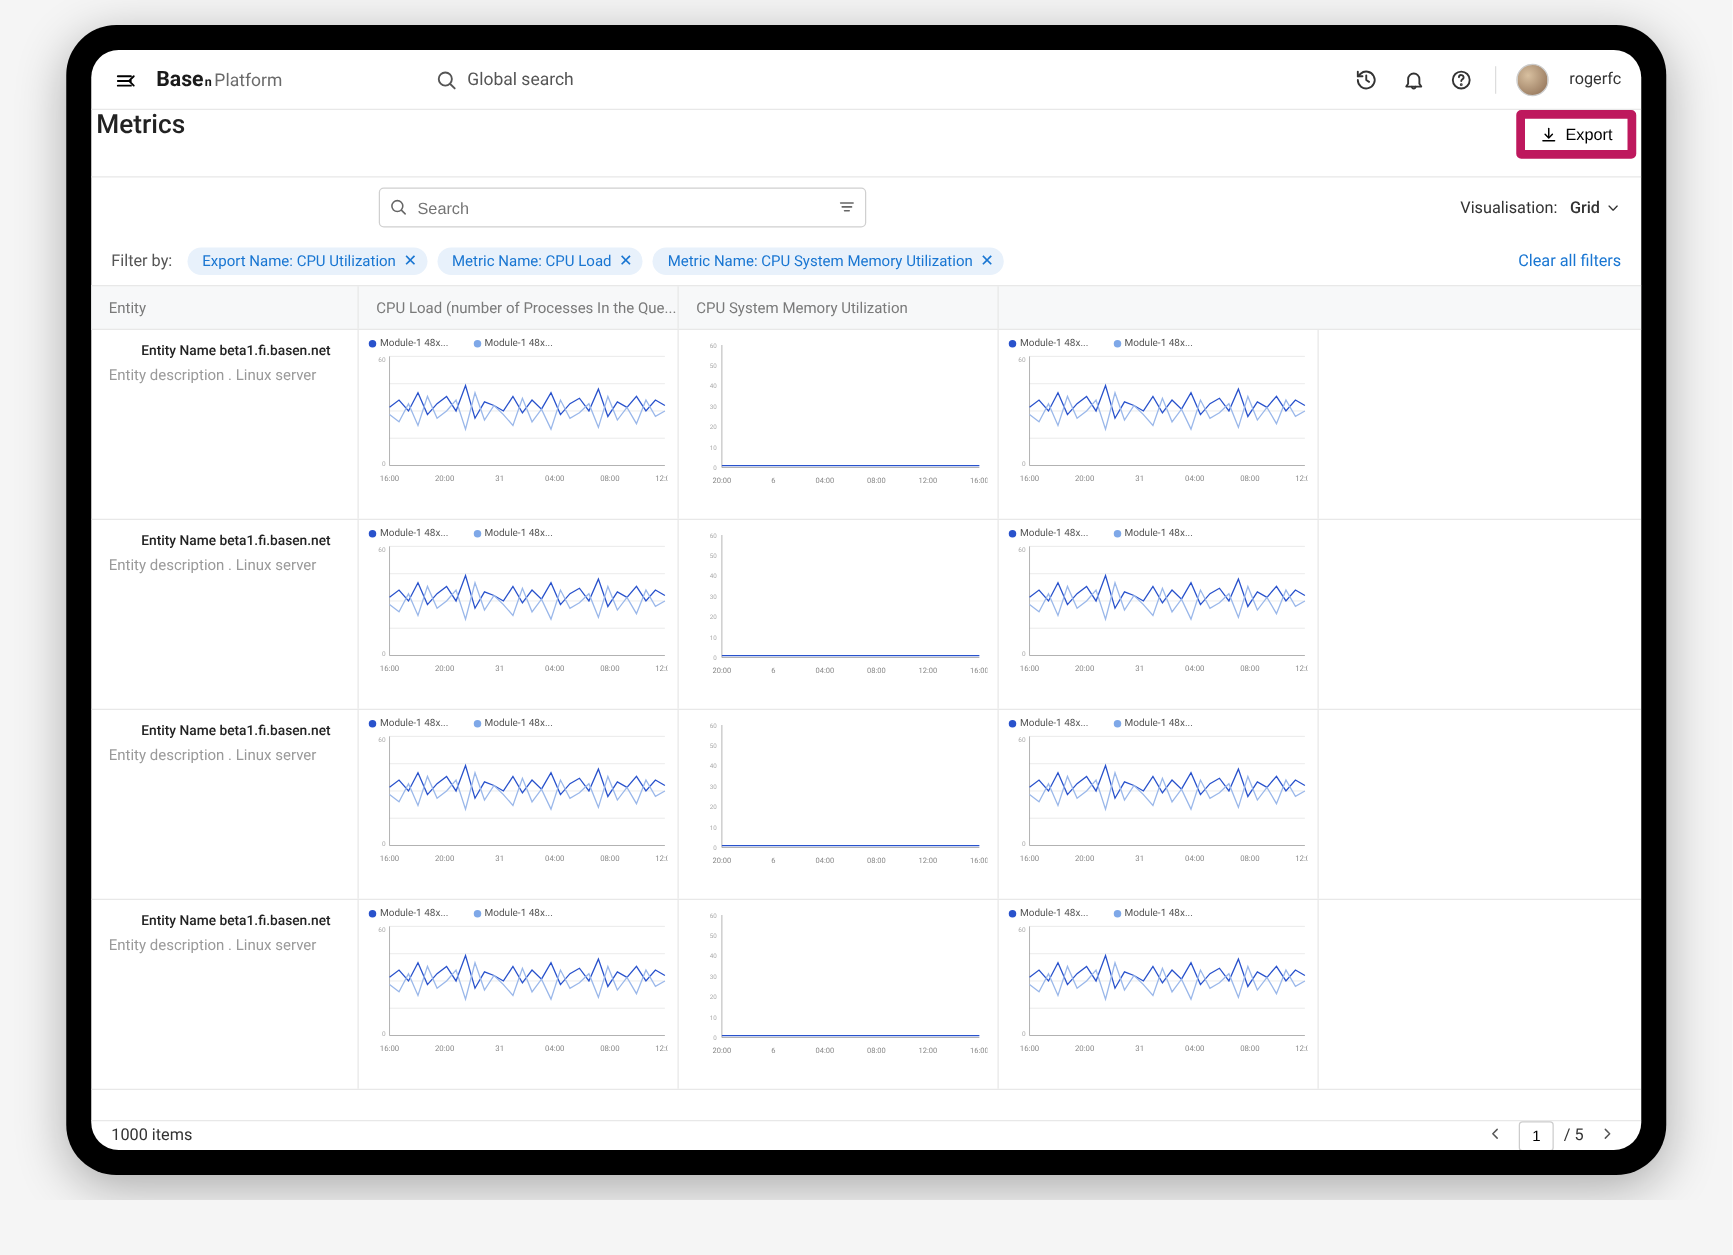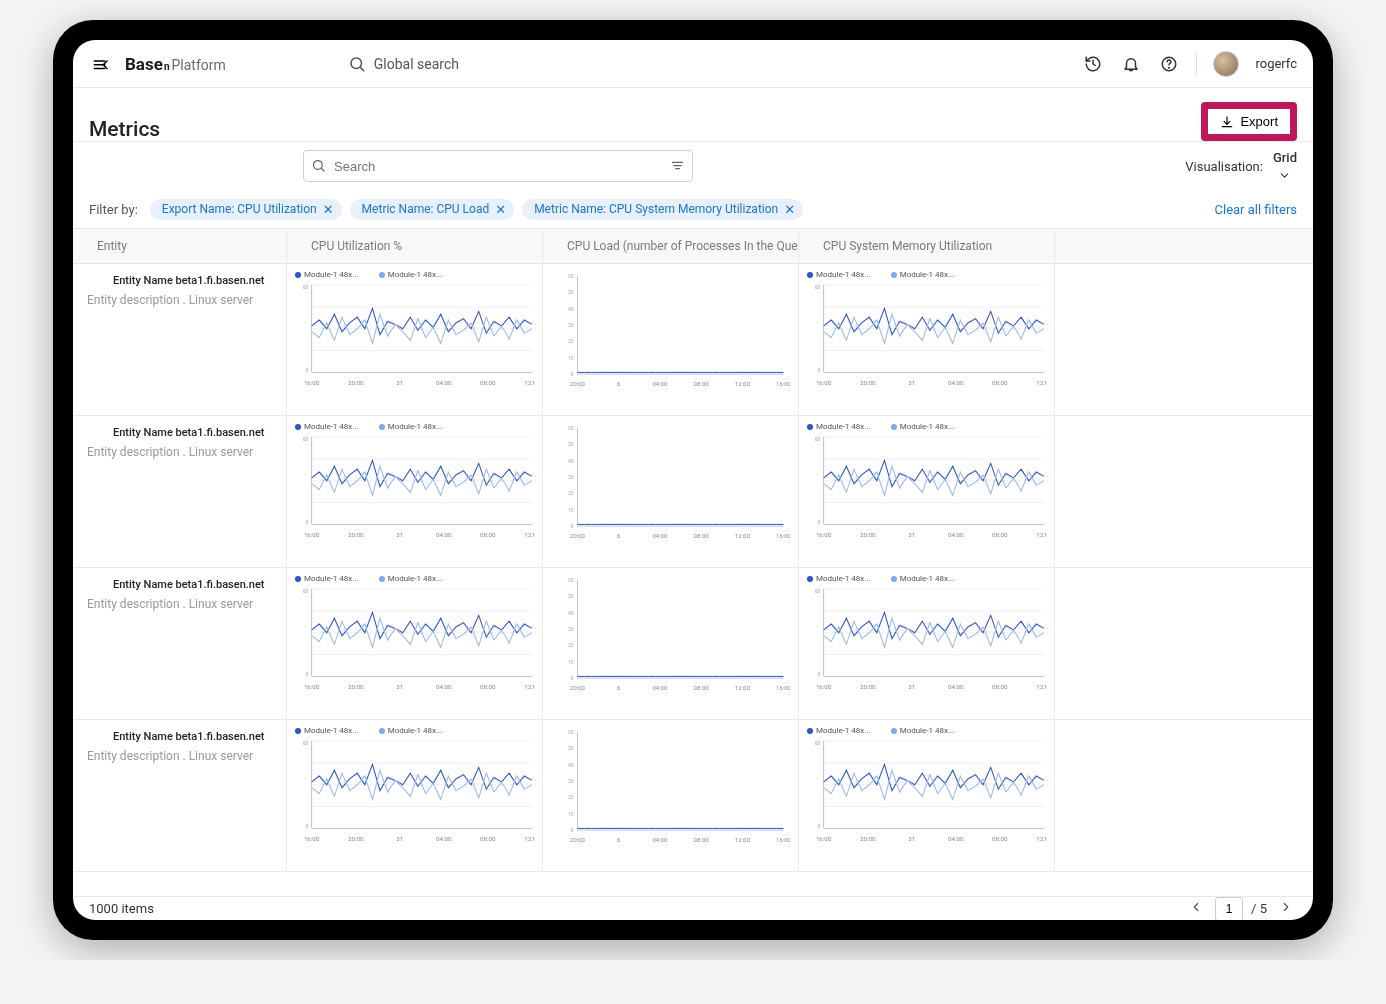--- a/index.html
+++ b/index.html
@@ -19,7 +19,7 @@
 .avatar { width:26px; height:26px; border-radius:50%; background: radial-gradient(circle at 35% 35%, #d8c0a0, #8a6a50); border:1px solid #ccc; }
 .username { font-size:13px; color:#333; }
 
-.titlebar { height:54px; border-bottom:1px solid #e8e8e8; display:flex; align-items:flex-end; padding:0 16px; }
+.titlebar { height:54px; border-bottom:1px solid #e8e8e8; display:flex; align-items:flex-start; padding:0 4px; }
 .page-title { font-size:21px; font-weight:500; color:#222; }
 .time-control { display:flex; align-items:center; gap:10px; margin-left:auto; margin-right:auto; font-size:13px; color:#333; position:absolute; left:50%; transform:translateX(-50%);}
 .time-label { font-weight:500; }

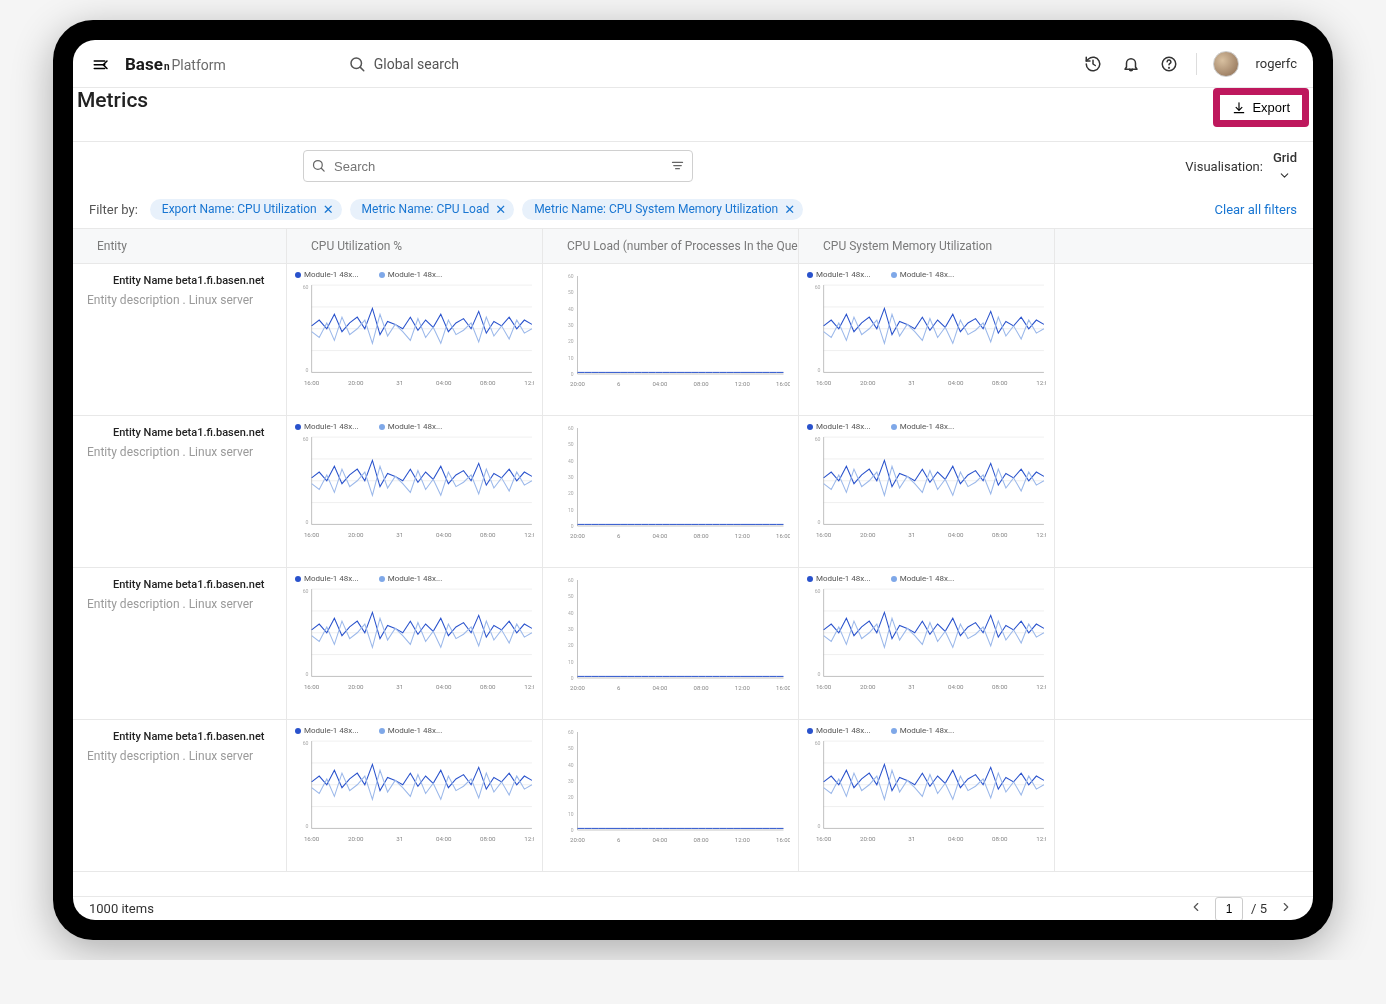--- a/index.html
+++ b/index.html
@@ -33,7 +33,7 @@
 .center-search .s-icon { position:absolute; left:8px; top:8px; color:#666; }
 .center-search .f-icon { position:absolute; right:8px; top:8px; color:#666; cursor:pointer; }
 .vis-wrap { display:flex; align-items:center; gap:10px; font-size:13px; color:#333; }
-.vis-select { display:flex; align-items:center; gap:4px; cursor:pointer; font-weight:500;flex-direction:column; }
+.vis-select { display:flex; align-items:center; gap:4px; cursor:pointer; font-weight:500; }
 
 .filterbar { height:38px; display:flex; align-items:center; padding:0 16px; gap:8px; font-size:13px; }
 .filter-label { color:#555; margin-right:4px; }

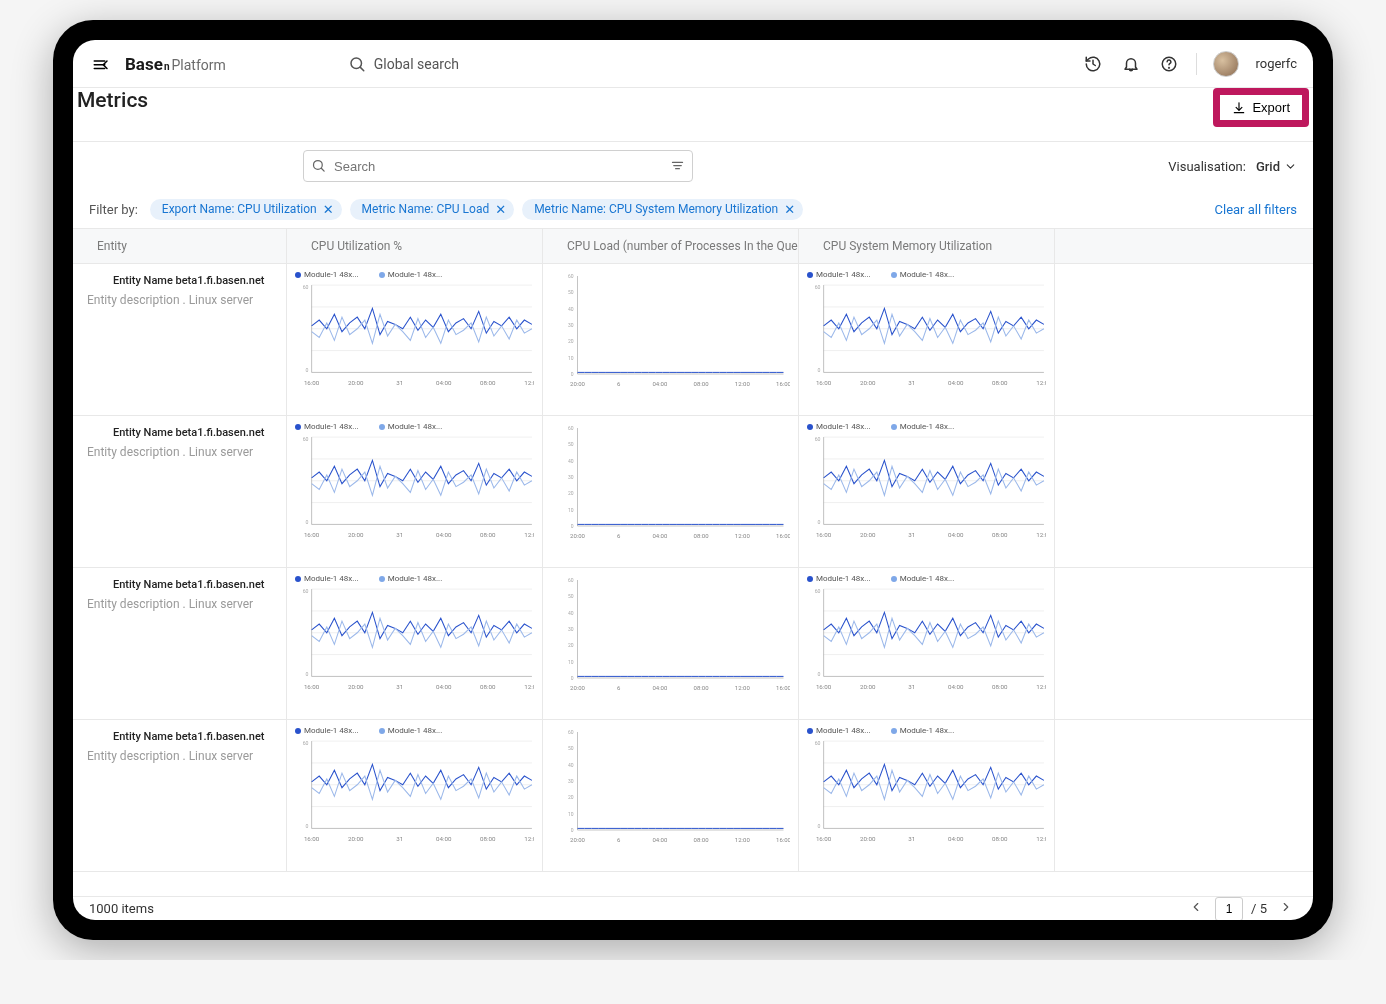--- a/index.html
+++ b/index.html
@@ -42,7 +42,7 @@
 .clear-filters { margin-left:auto; color:#1976d2; cursor:pointer; }
 
 .grid-header { height:36px; background:#f7f8f9; border-top:1px solid #e8e8e8; border-bottom:1px solid #e8e8e8; display:flex; font-size:12px; color:#7a7a7a; }
-.col { border-right:1px solid #e8e8e8; padding:0 24px; display:flex; align-items:center; overflow:hidden; white-space:nowrap; text-overflow:ellipsis; }
+.col { border-right:1px solid #e8e8e8; padding:0 14px; display:flex; align-items:center; overflow:hidden; white-space:nowrap; text-overflow:ellipsis; }
 .col-entity { width:214px; }
 .col-chart { width:256px; }
 .col-last { flex:1; border-right:none; }

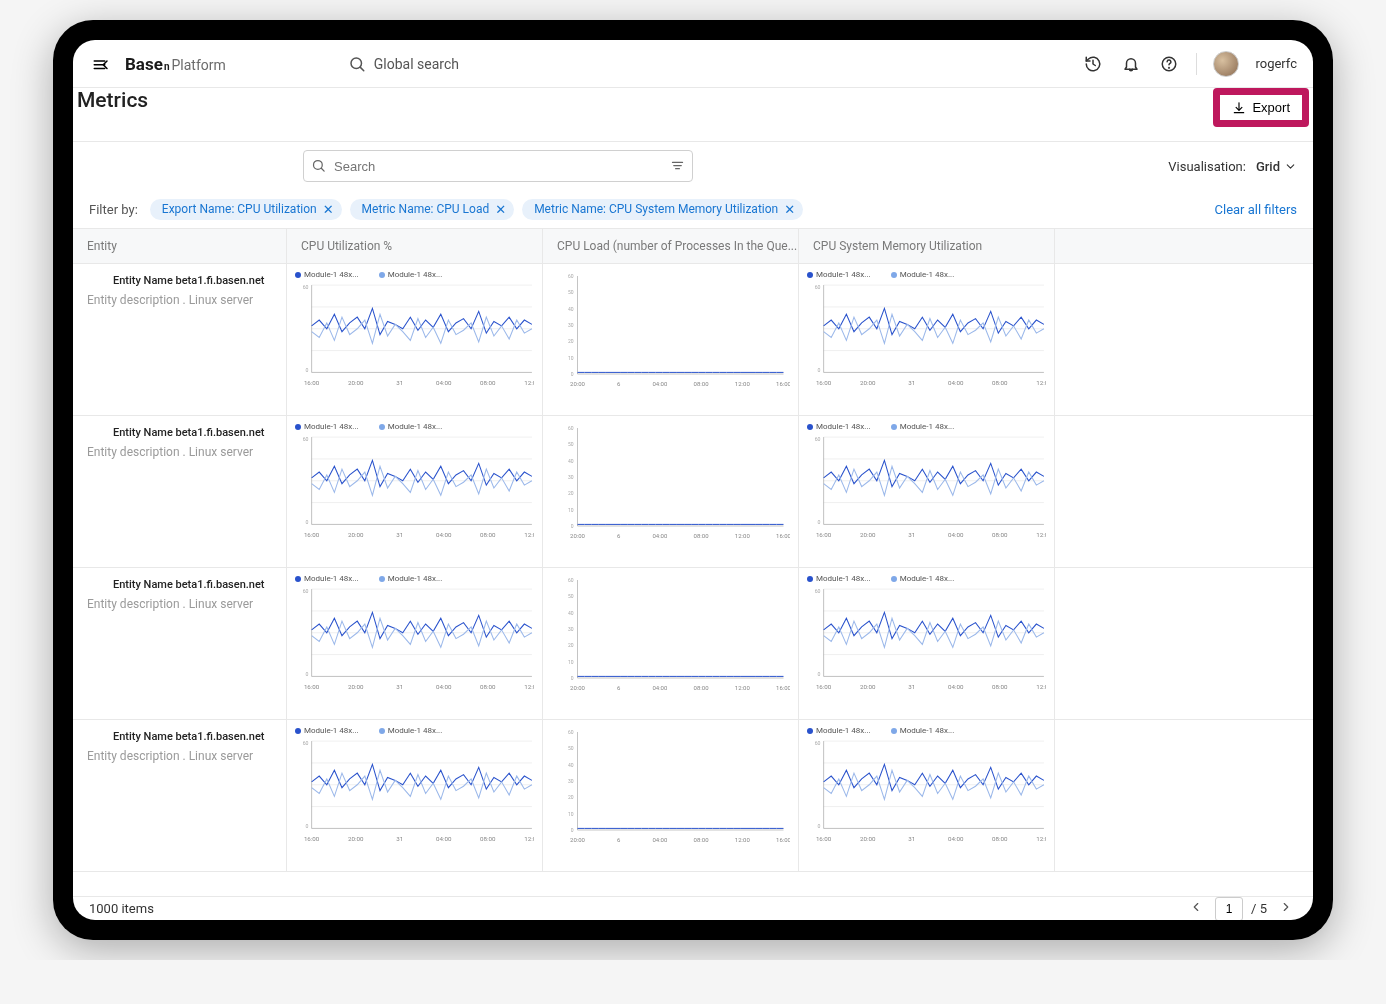--- a/index.html
+++ b/index.html
@@ -192,7 +192,6 @@
 
   <div class="grid-header">
     <div class="col col-entity">Entity</div>
-    <div class="col col-chart">CPU Utilization %</div>
     <div class="col col-chart">CPU Load (number of Processes In the Que...</div>
     <div class="col col-chart">CPU System Memory Utilization</div>
     <div class="col col-last"></div>

